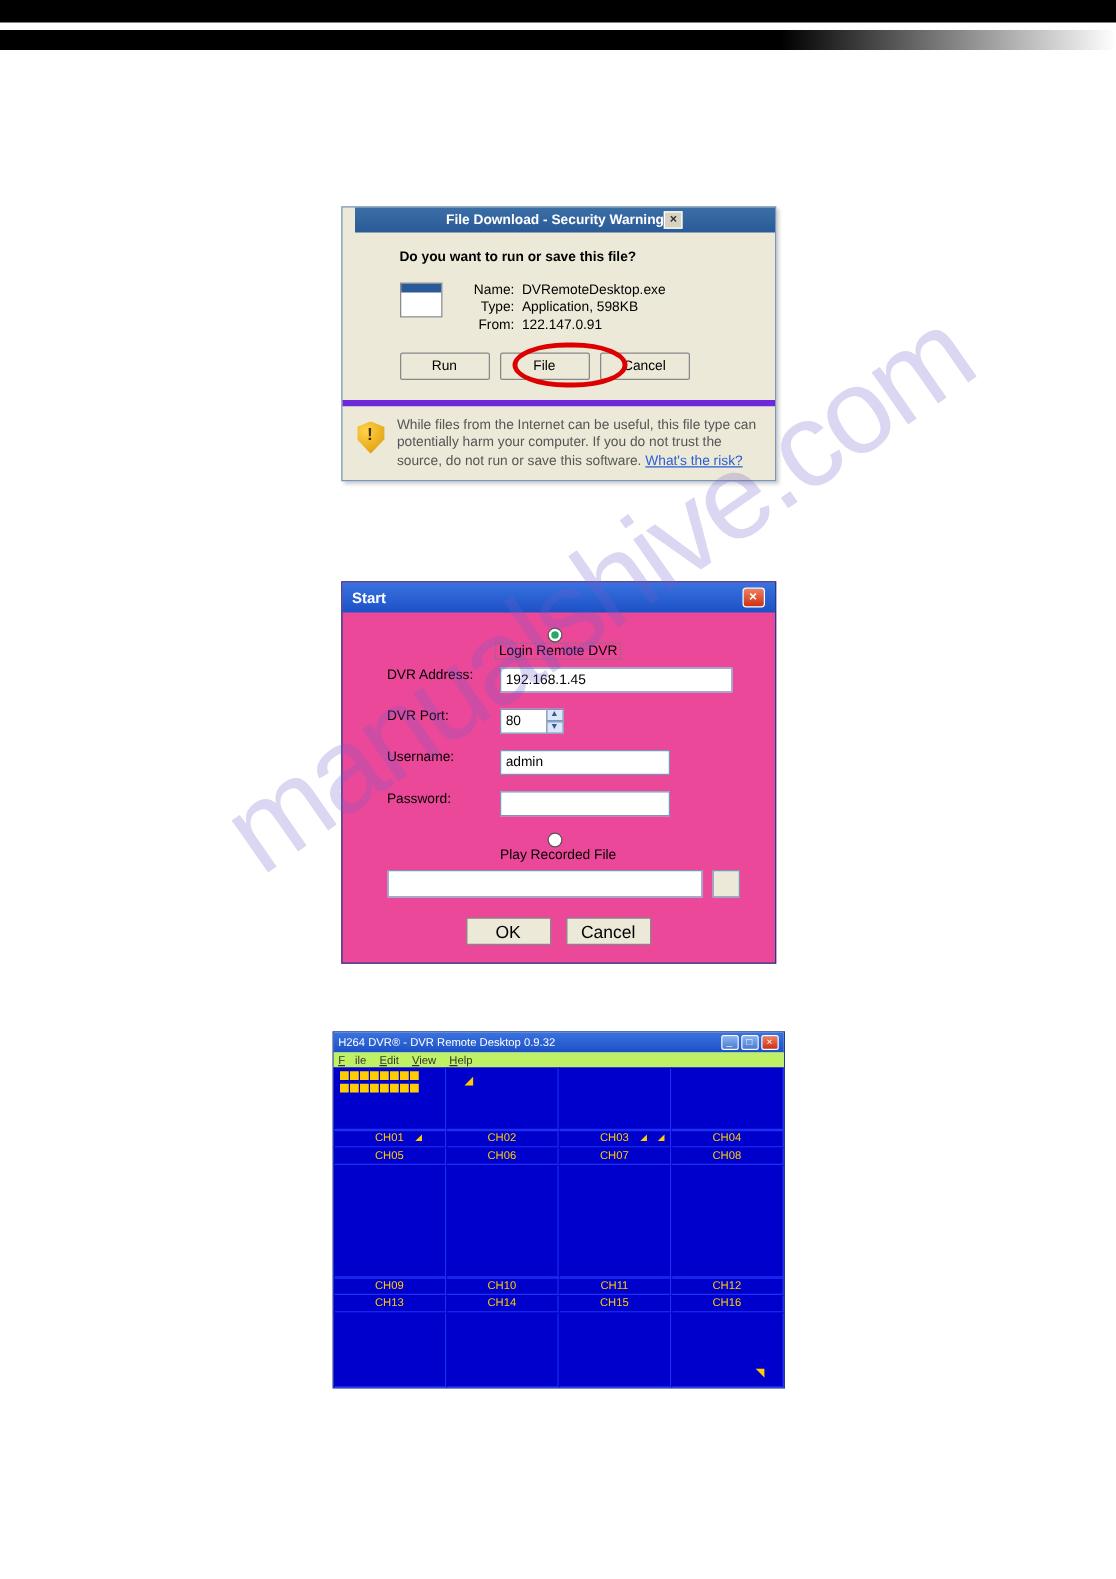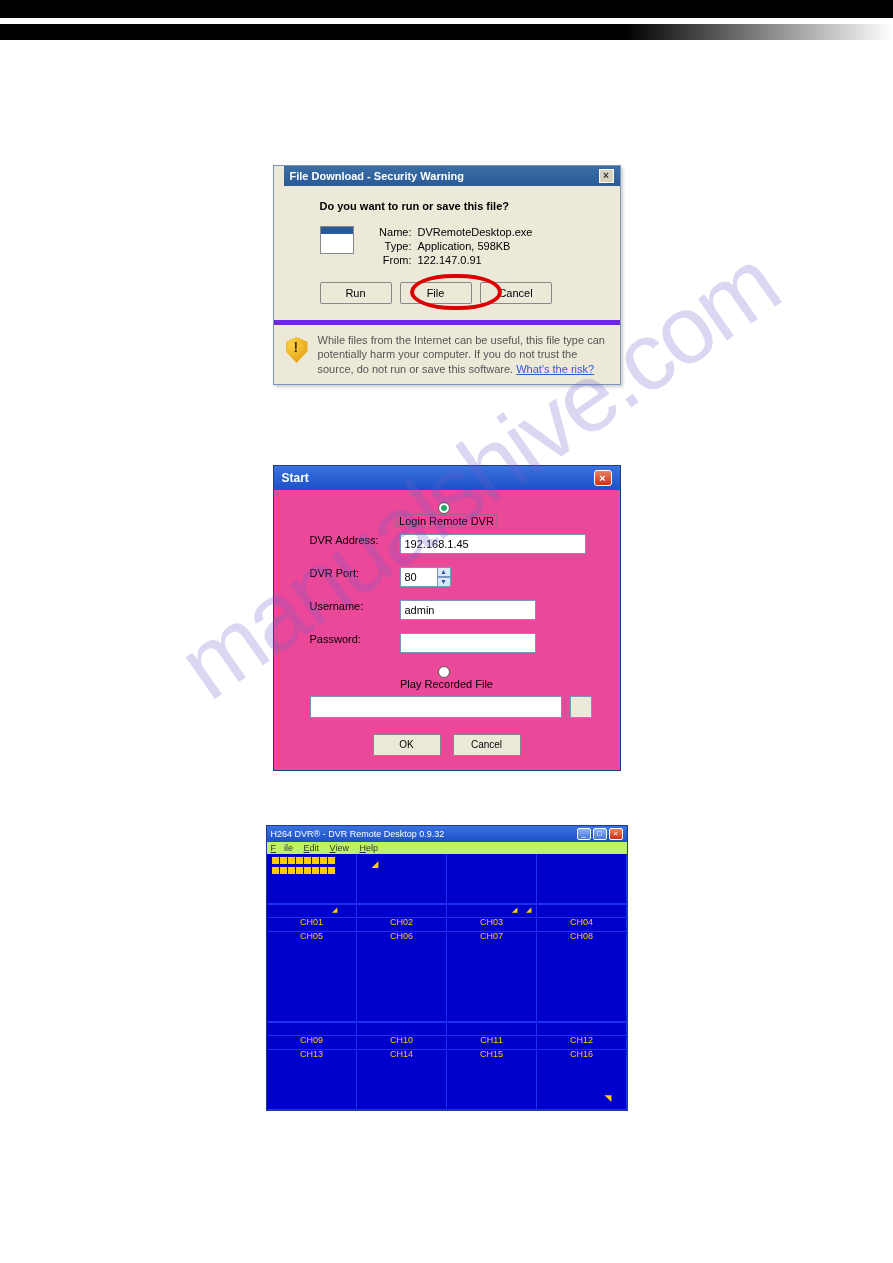--- a/index.html
+++ b/index.html
@@ -37,7 +37,7 @@
     font-weight: bold;
     font-size: 11px;
     display: flex;
-    justify-content: space-between;
+    justify-content: center;
     align-items: center;
     margin-left: 10px;
   }

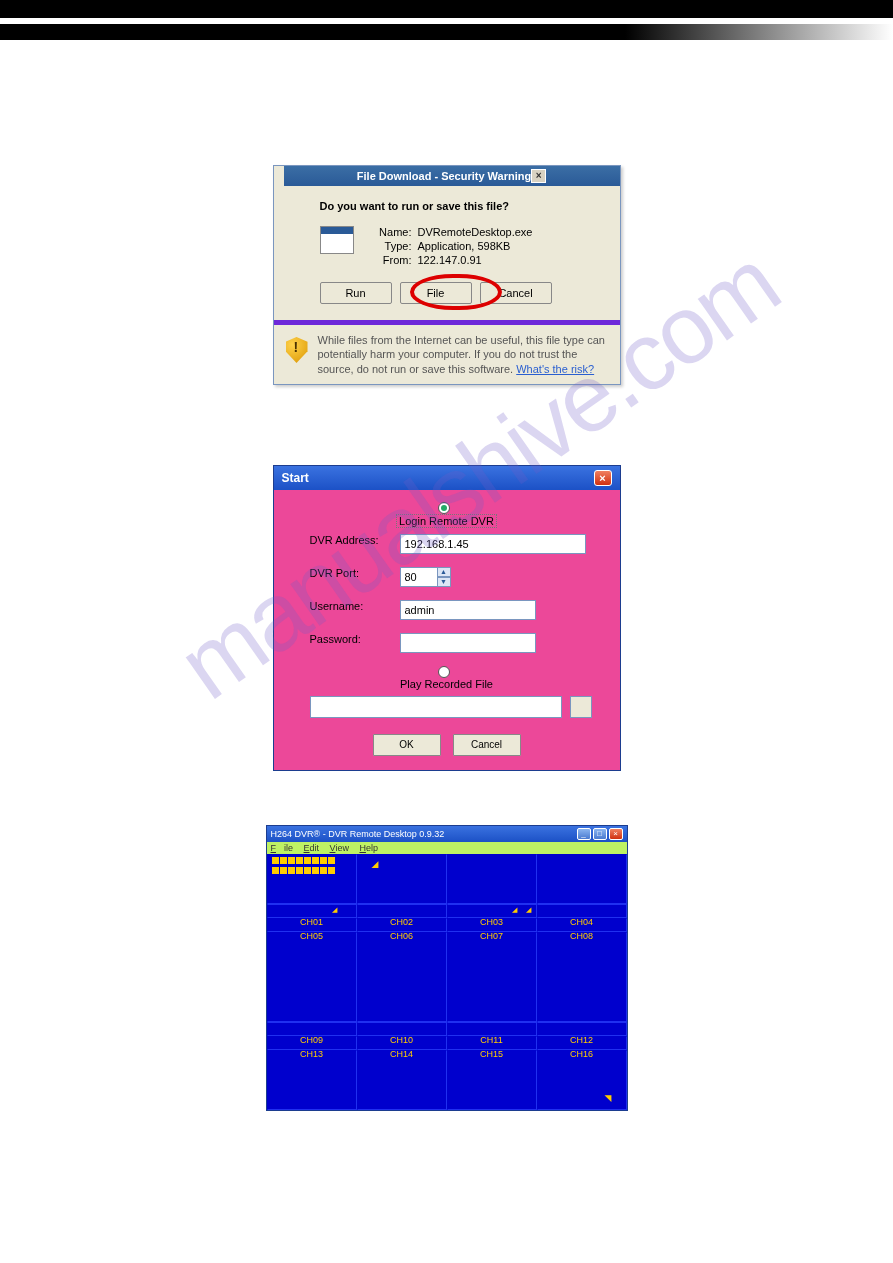--- a/index.html
+++ b/index.html
@@ -127,7 +127,7 @@
   .dlg2 .file-row .path { width: 252px; height: 22px; border: 1px solid #7a96bf; background: #fff; }
   .dlg2 .file-row .browse { width: 22px; height: 22px; border: 1px solid #7a96bf; background: #ece9d8; margin-left: 8px; }
   .dlg2 .okcancel { display: flex; justify-content: center; gap: 12px; padding: 6px 0 2px 0; }
-  .dlg2 .okcancel button { width: 68px; height: 22px; border: 1px solid #888; background: #ece9d8; border-radius: 1px; font-size: 10px; }
+  .dlg2 .okcancel button { width: 68px; height: 22px; border: 1px solid #888; background: #ece9d8; border-radius: 1px; font-size: 14px; }
 
   
   .dlg3 {

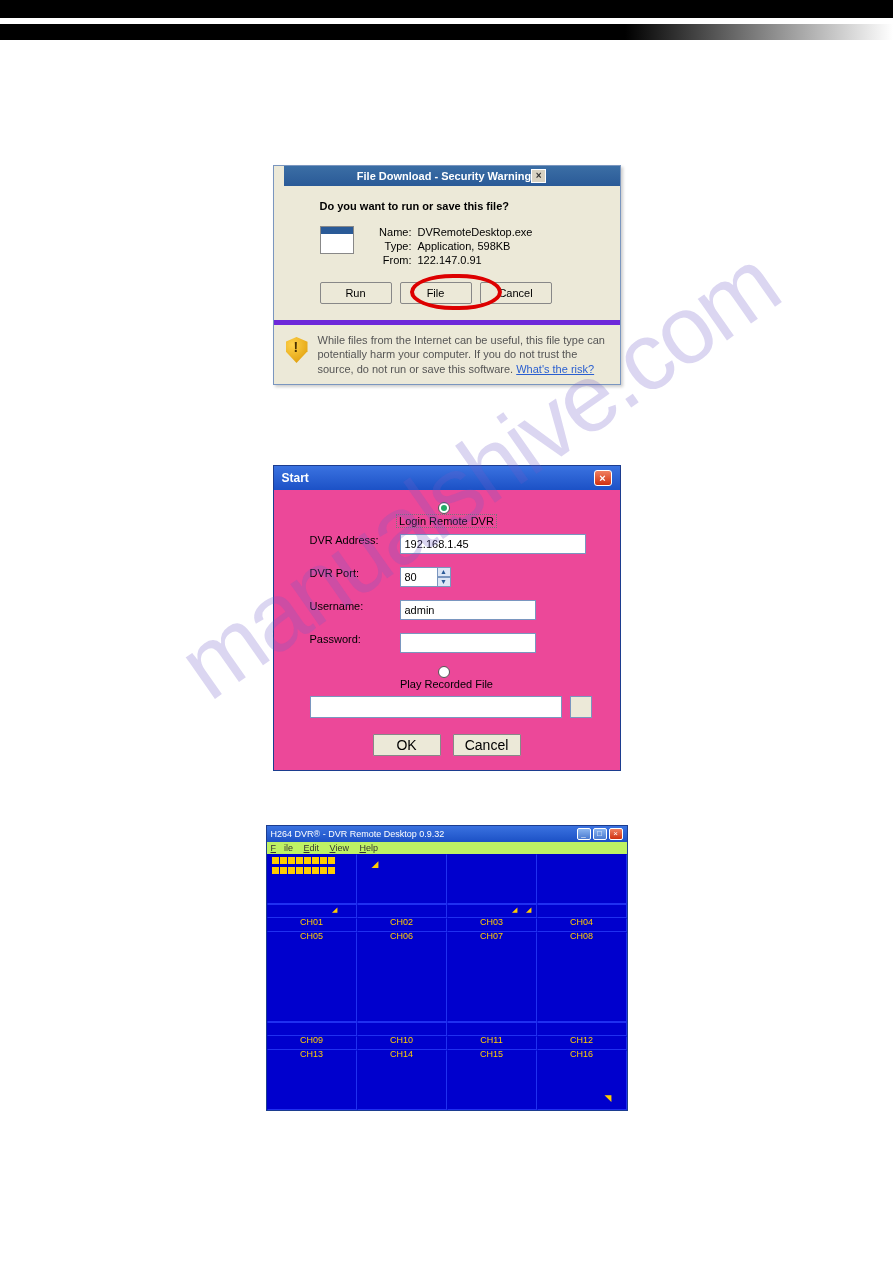--- a/index.html
+++ b/index.html
@@ -156,7 +156,7 @@
   .dlg3 .top-icons-b { top: 12px; }
   .dlg3 .tiny { width: 7px; height: 7px; background: #fc0; }
   .dlg3 .speaker { color: #fc0; font-size: 9px; position: absolute; top: 4px; left: 14px; }
-  .dlg3 .chlabel { color: #fc0; font-size: 9px; text-align: center; padding-top: 12px; }
+  .dlg3 .chlabel { color: #fc0; font-size: 9px; text-align: center; padding-top: 0; }
   .dlg3 .chrow { border-top: 1px solid #2030f0; }
   .dlg3 .spicon { color: #fc0; font-size: 7px; position: absolute; top: 1px; }
   .dlg3 .plug { color: #fc0; font-size: 9px; position: absolute; bottom: 6px; right: 14px; }

